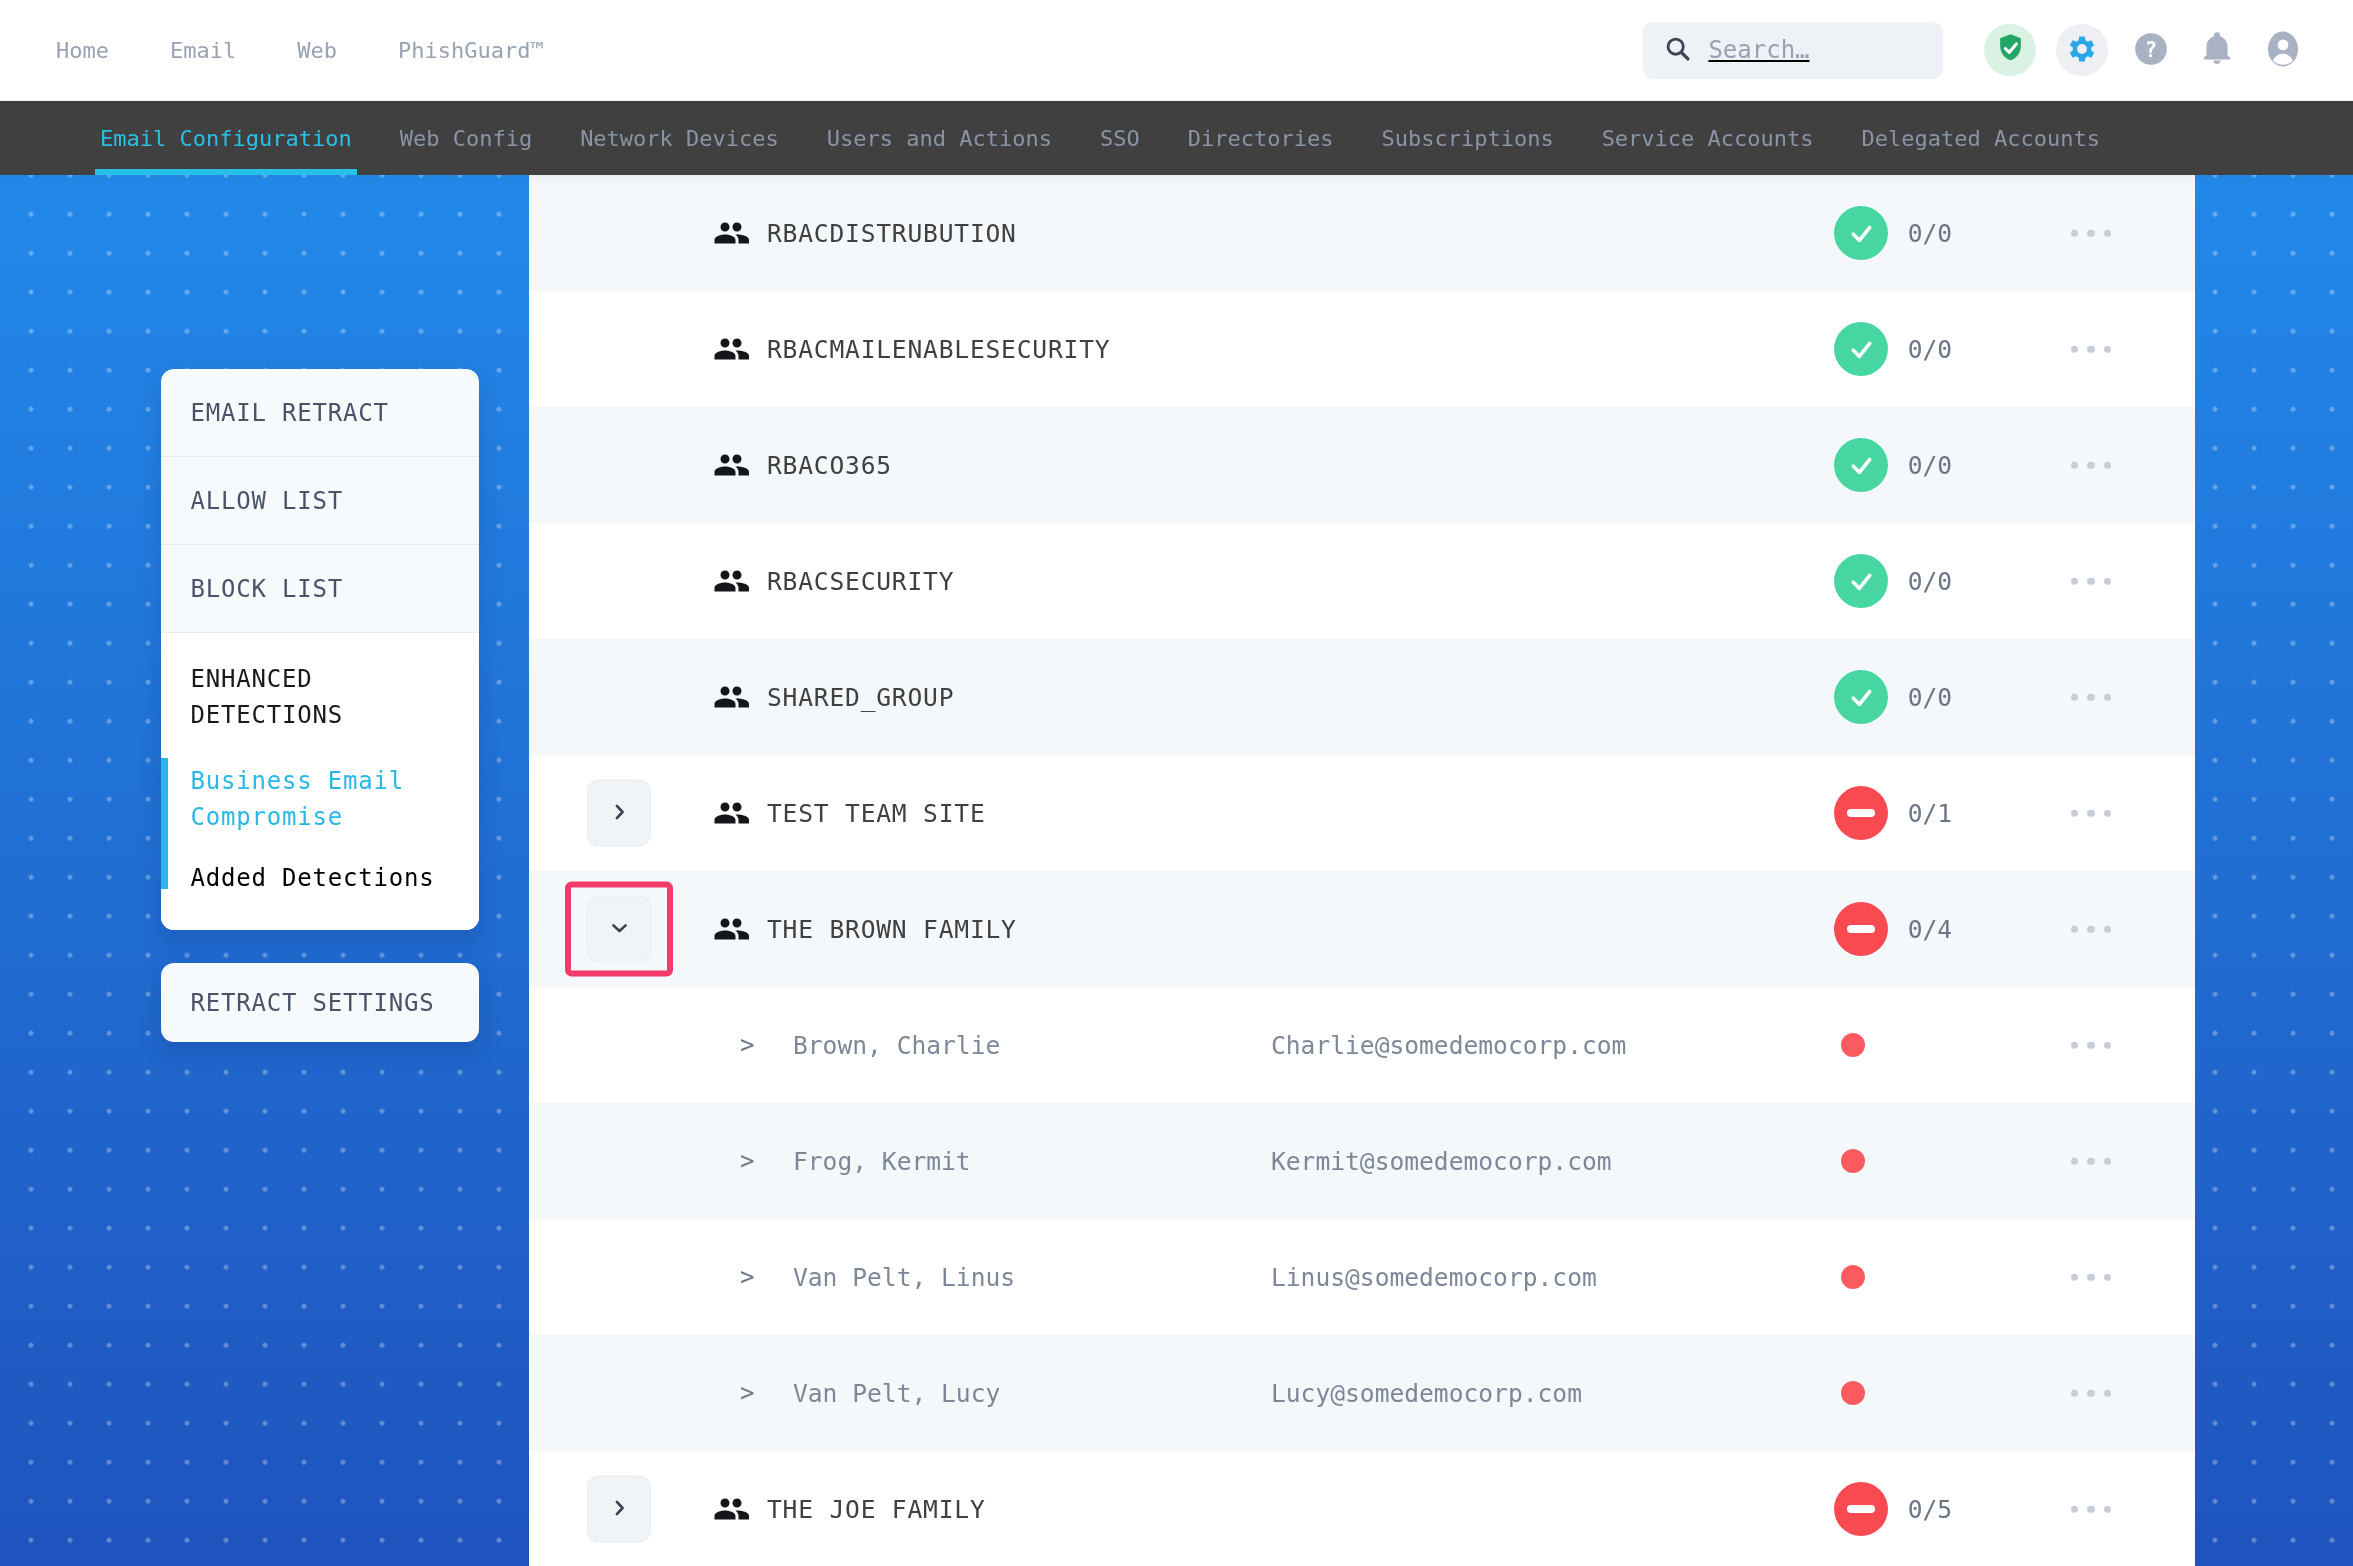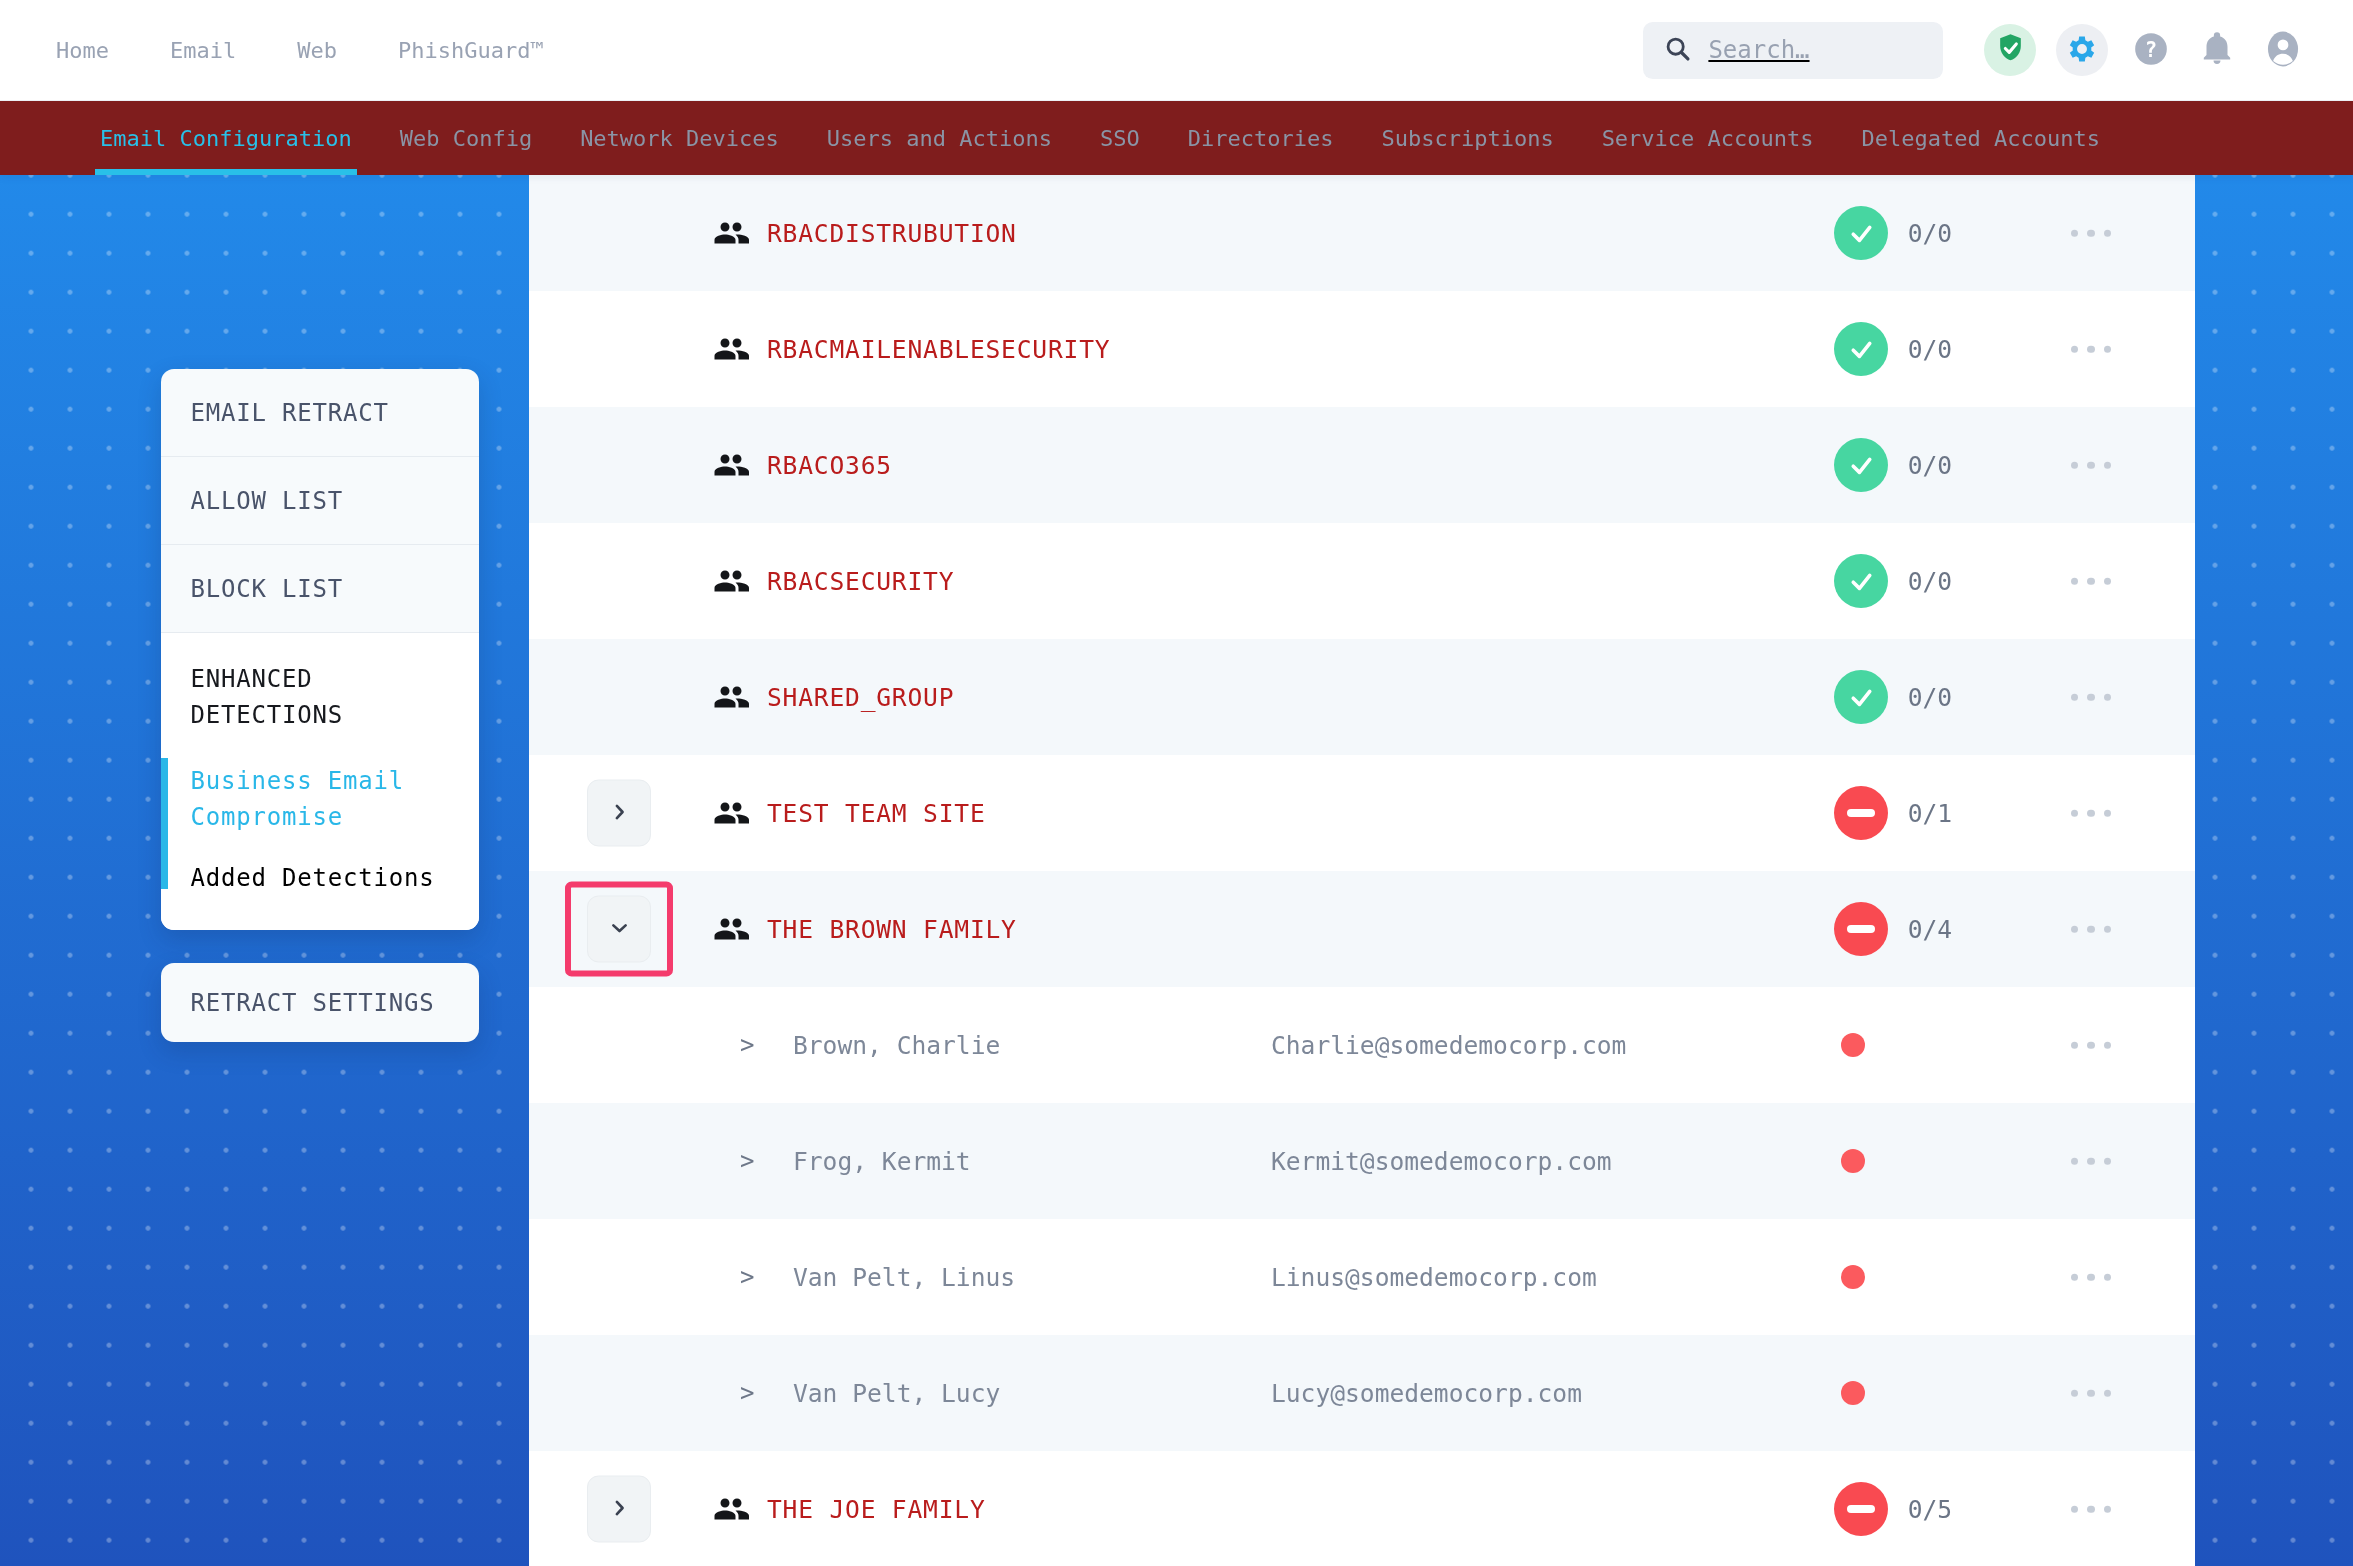--- a/index.html
+++ b/index.html
@@ -40,7 +40,7 @@
   
   .tabs {
     position:absolute; top:101px; left:0; width:2354px; height:74px;
-    background:#7f1d1d; display:flex; align-items:stretch; gap:48px;
+    background:#404040; display:flex; align-items:stretch; gap:48px;
     padding-left:100px; z-index:35; box-shadow:0 3.3px 8.2px rgba(25,50,95,.07);
     font-size:22px; color:#8a94a5;
   }

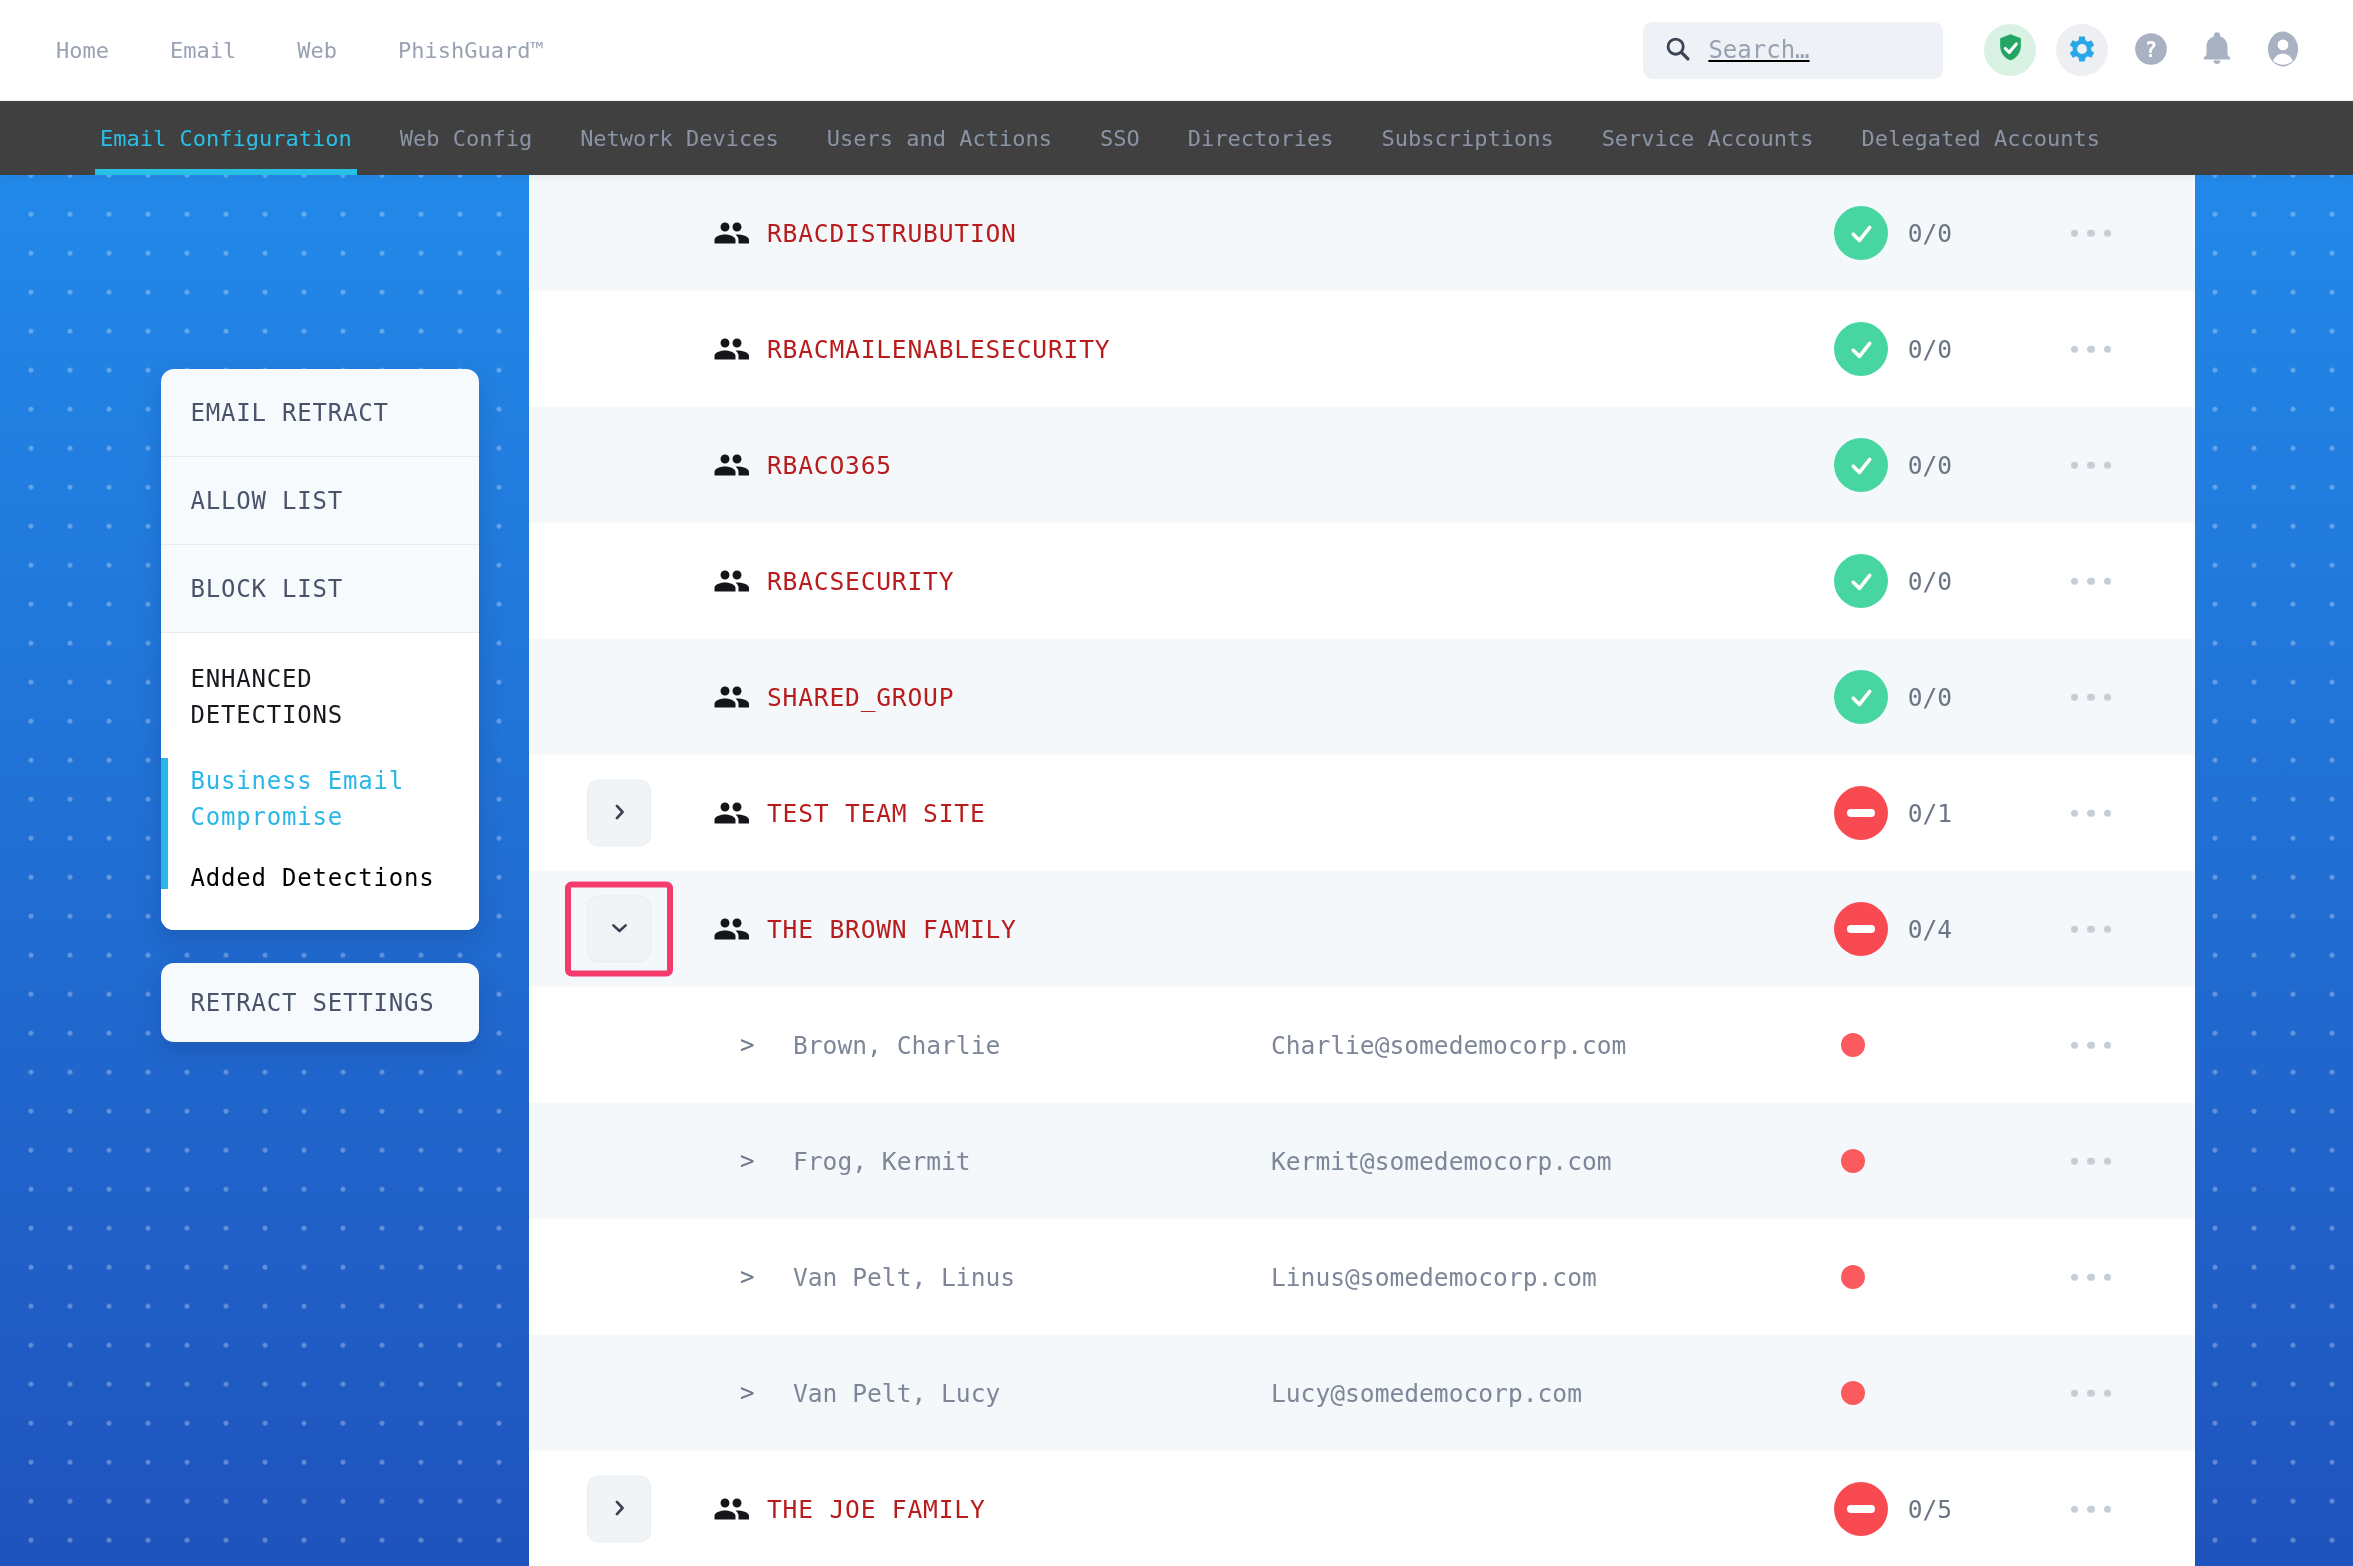--- a/index.html
+++ b/index.html
@@ -94,7 +94,7 @@
     width:108px; height:95px; border:6.6px solid #f43b6c; border-radius:6.6px; pointer-events:none;
   }
   .people { left:184px; width:36px; height:36px; }
-  .group-name { left:238px; color:#b91c1c; font-size:24.6px; letter-spacing:0.8px; white-space:nowrap; }
+  .group-name { left:238px; color:#404040; font-size:24.6px; letter-spacing:0.8px; white-space:nowrap; }
   .member-chevron { left:211px; color:#6e7889; font-size:24px; }
   .member-name { left:264px; color:#7d8798; font-size:24.6px; white-space:nowrap; }
   .email { left:742px; color:#7d8798; font-size:24.6px; white-space:nowrap; }

